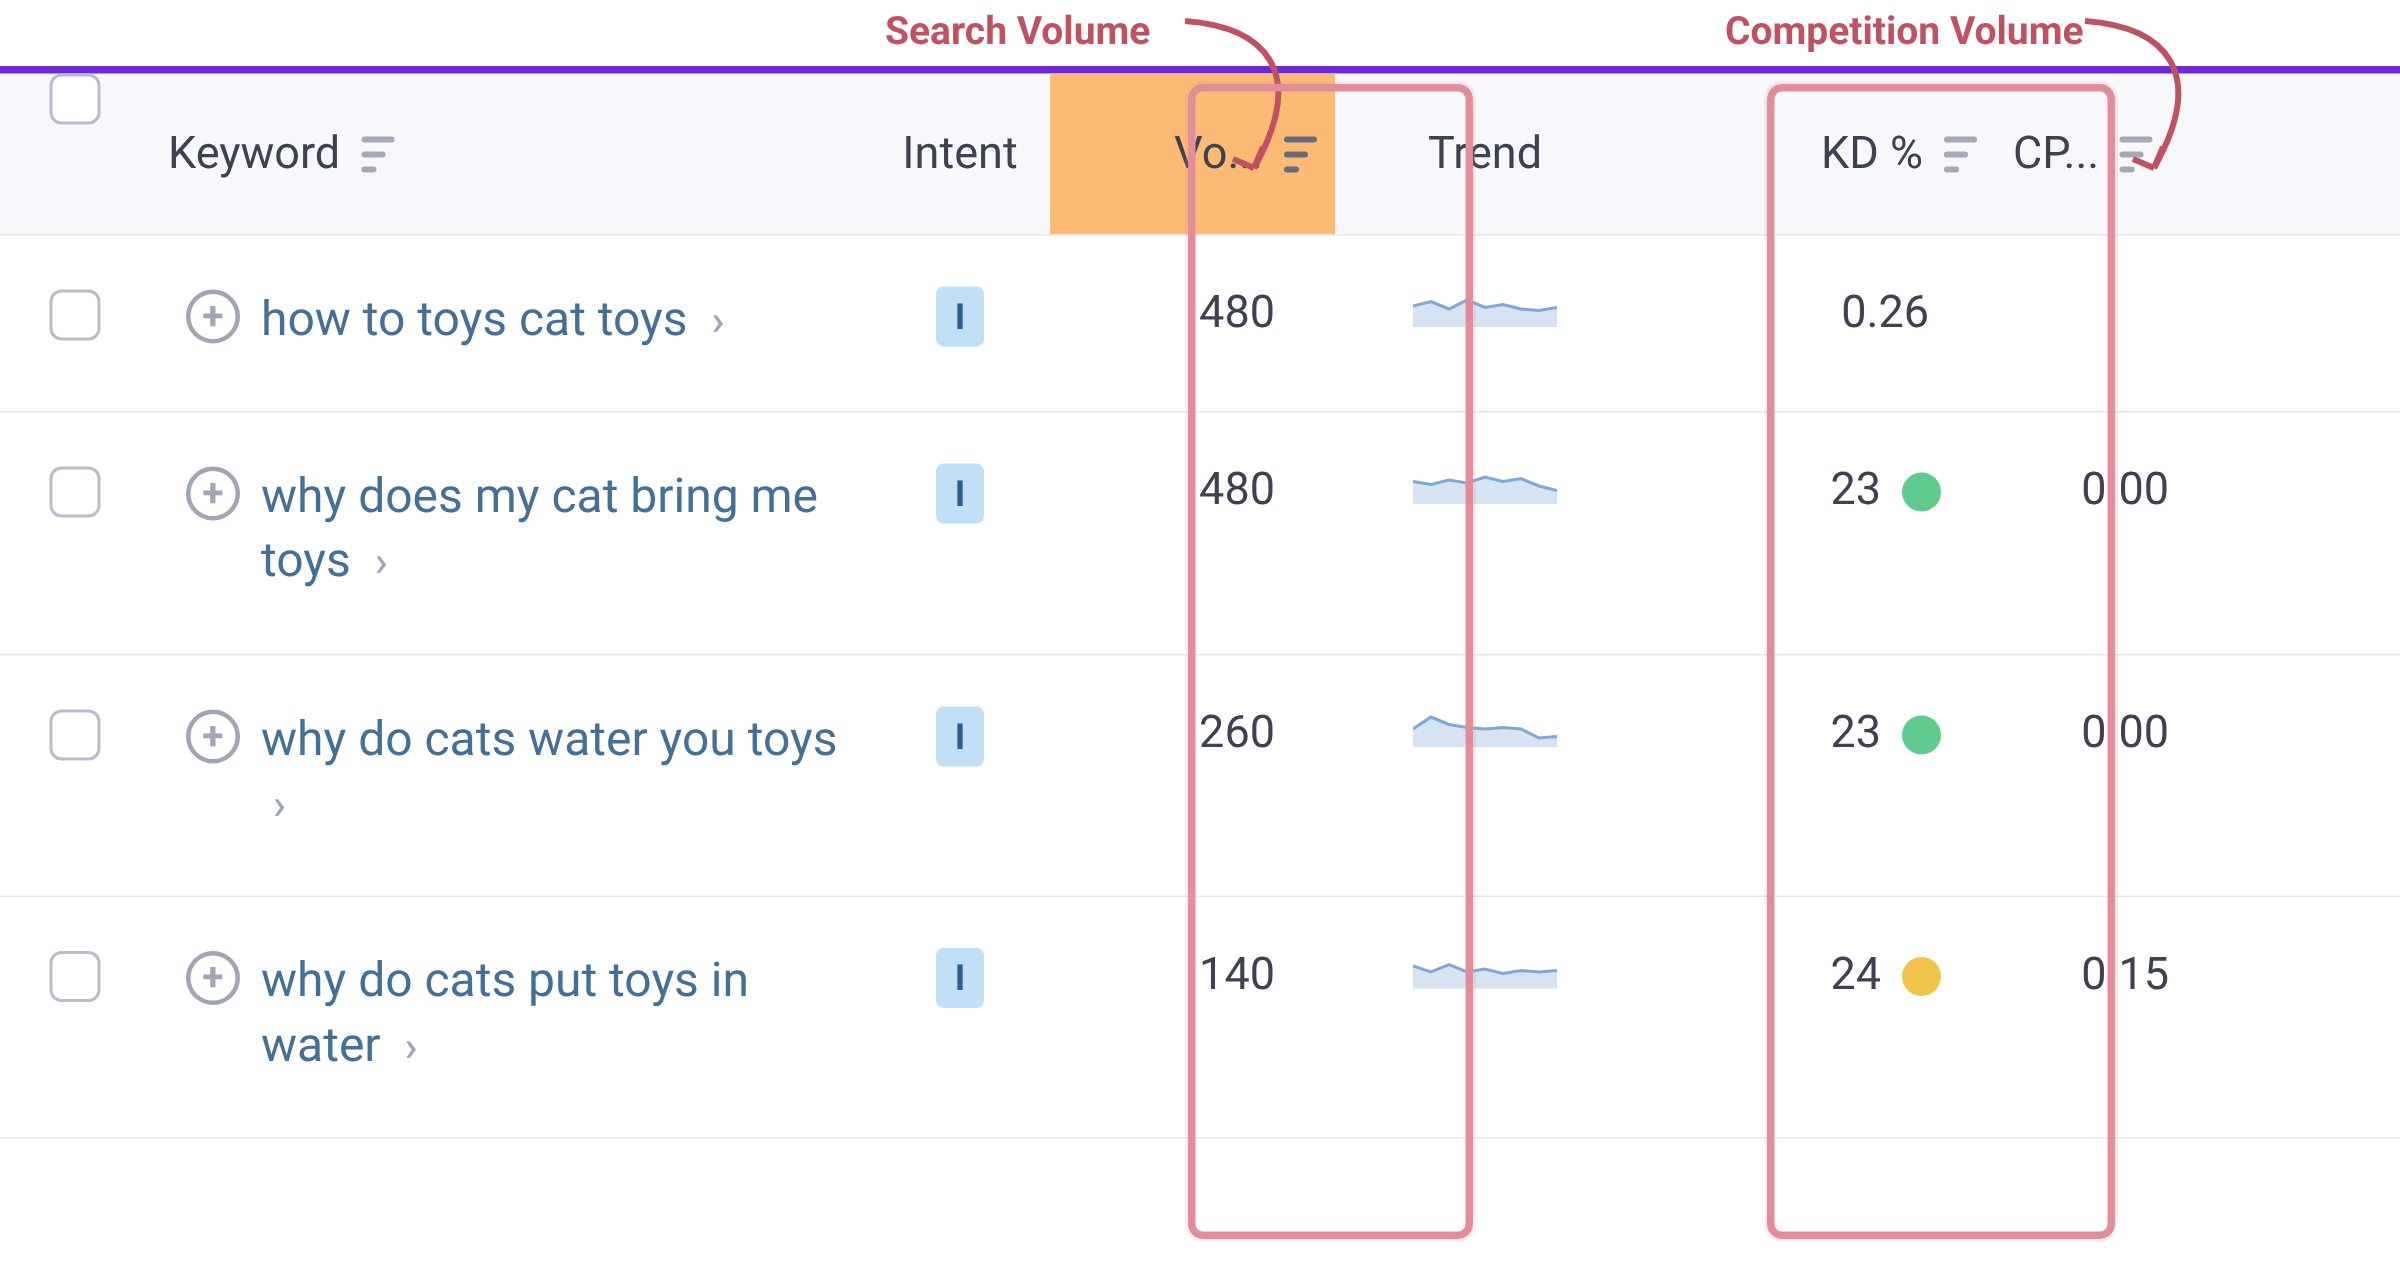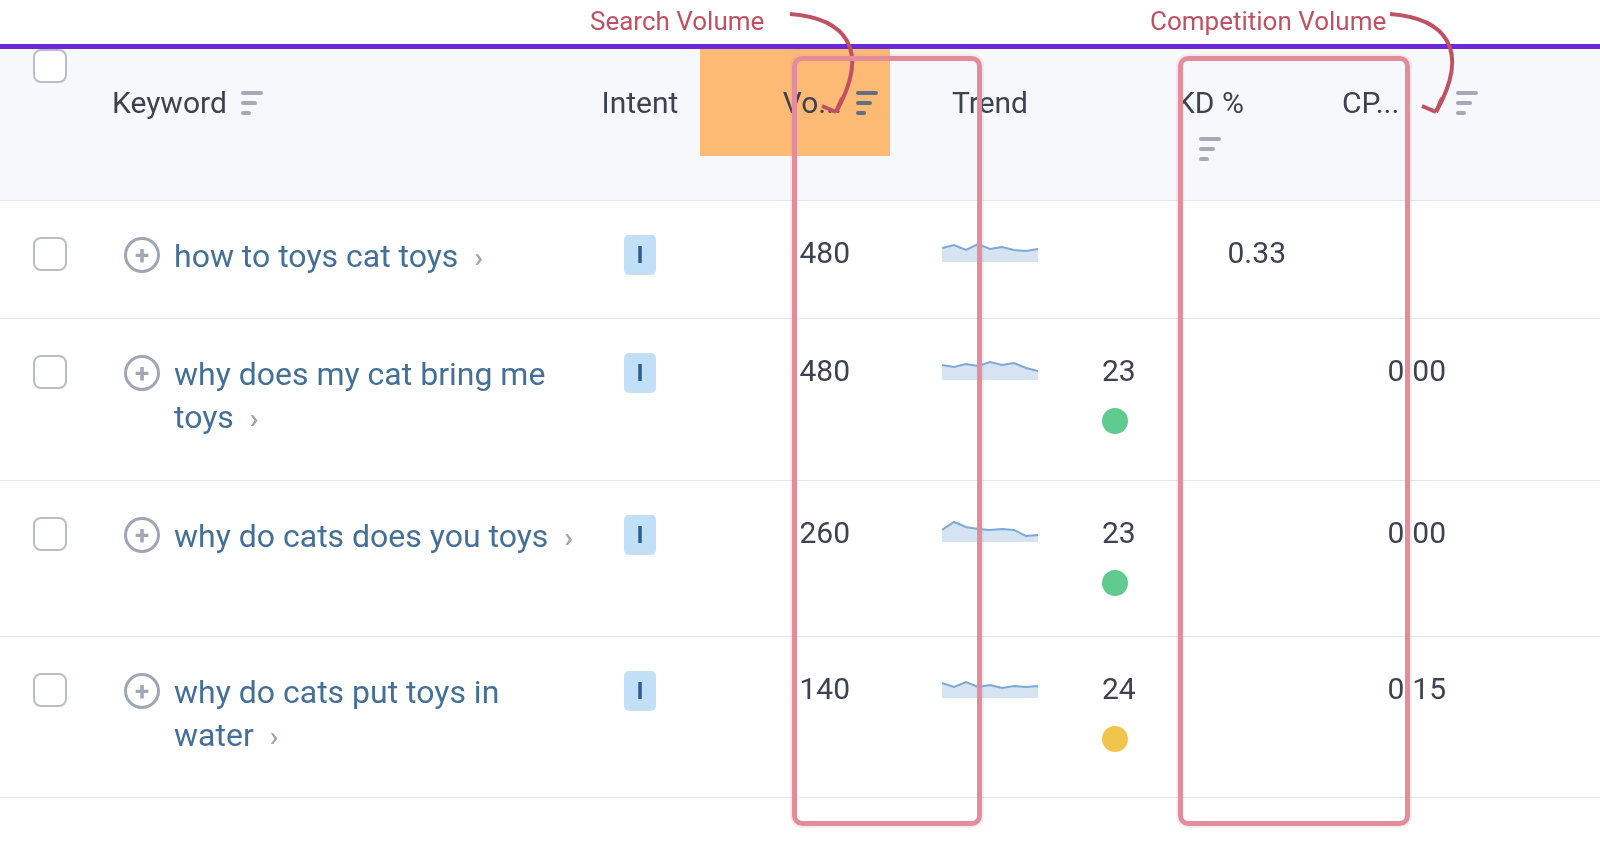--- a/index.html
+++ b/index.html
@@ -134,7 +134,7 @@
   .annot-label {
     position:absolute;
     color:#c05163;
-    font-weight:400;
+    font-weight:700;
     font-size:26px;
     white-space: nowrap;
   }

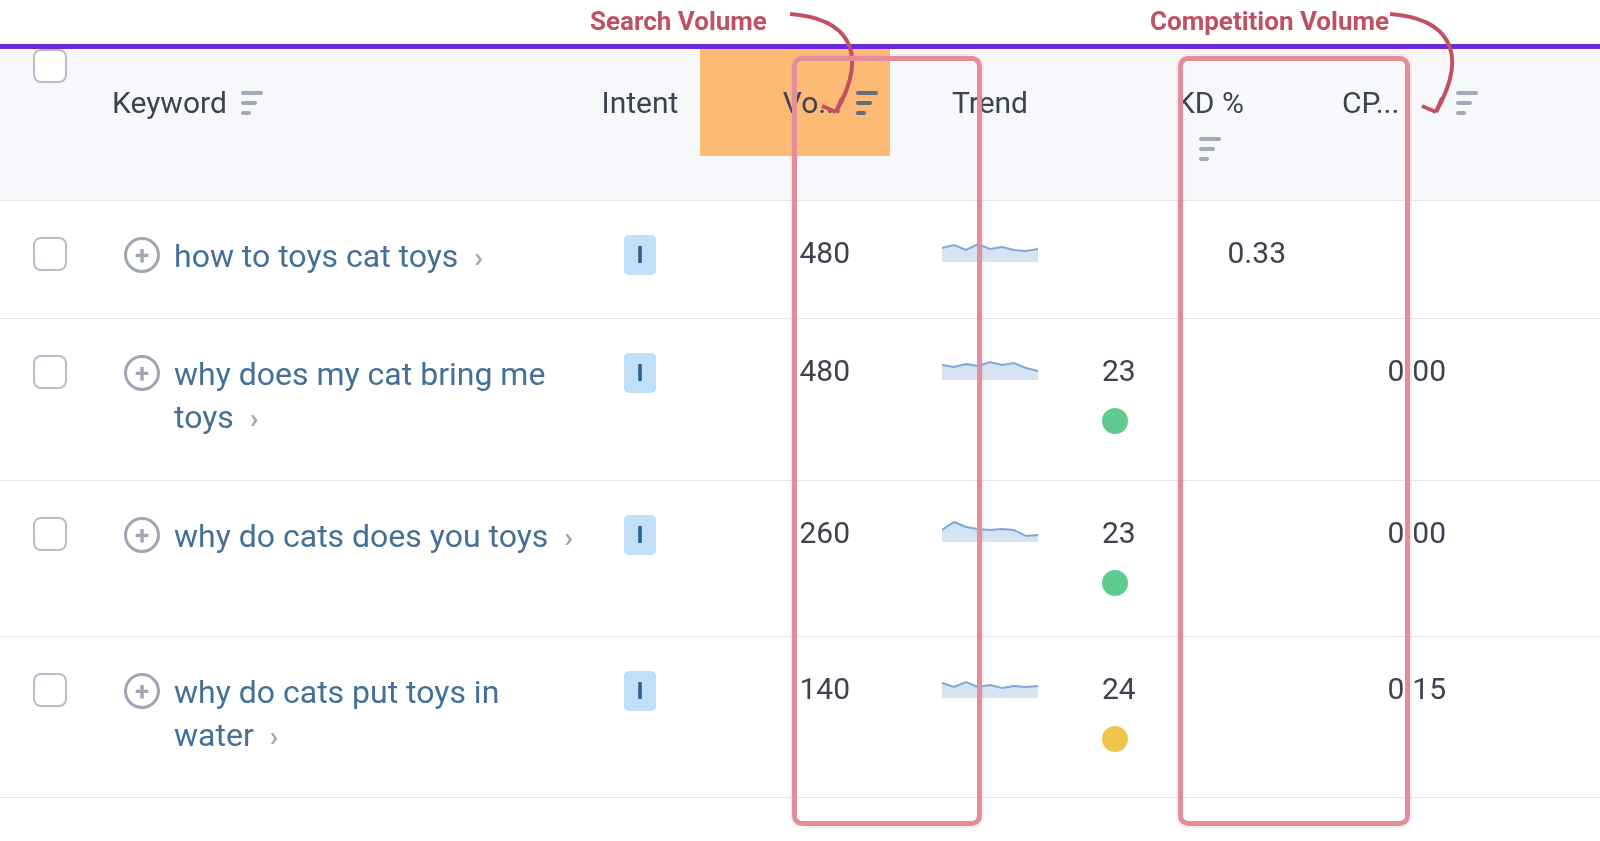--- a/index.html
+++ b/index.html
@@ -116,7 +116,6 @@
     gap: 14px;
     color:#3e4250;
     padding-right: 36px;
-    flex-direction: column;
   }
   .kd-dot {
     width: 26px; height: 26px; border-radius: 50%;

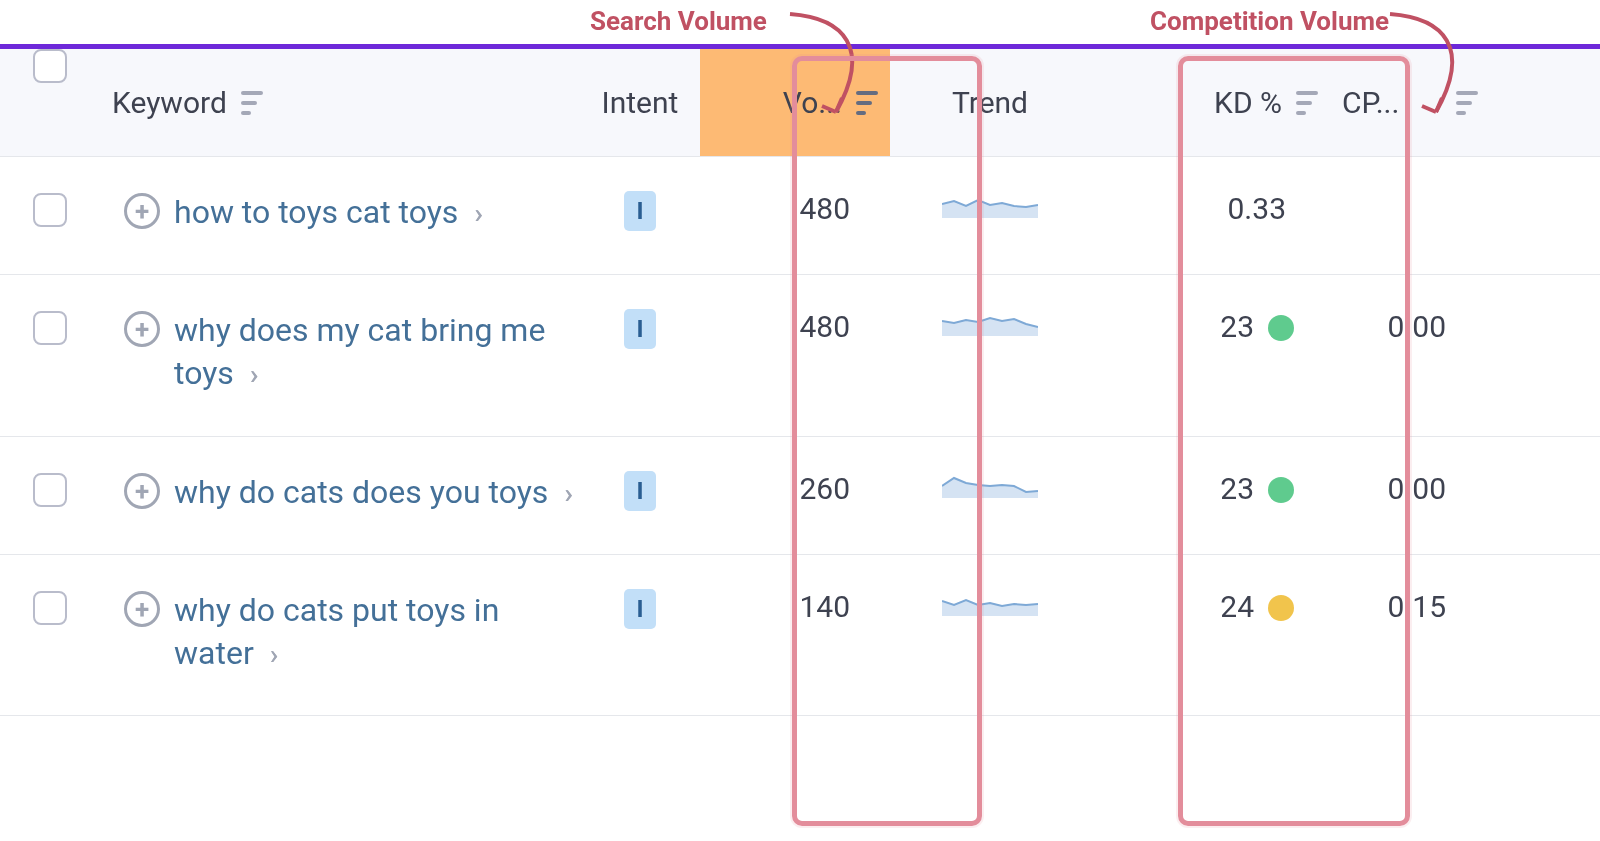--- a/index.html
+++ b/index.html
@@ -203,7 +203,7 @@
           <span class="sort-line l3"></span>
       </span>
     </div>
-    <div class="cell cell-cpc" style="display:flex;align-items:center;justify-content:space-between; ">
+    <div class="cell cell-cpc" style="display:flex;align-items:center;justify-content:flex-start; ">
       <span>CP...</span>
       <span class="sort-icon">
         <span class="sort-line l1"></span>

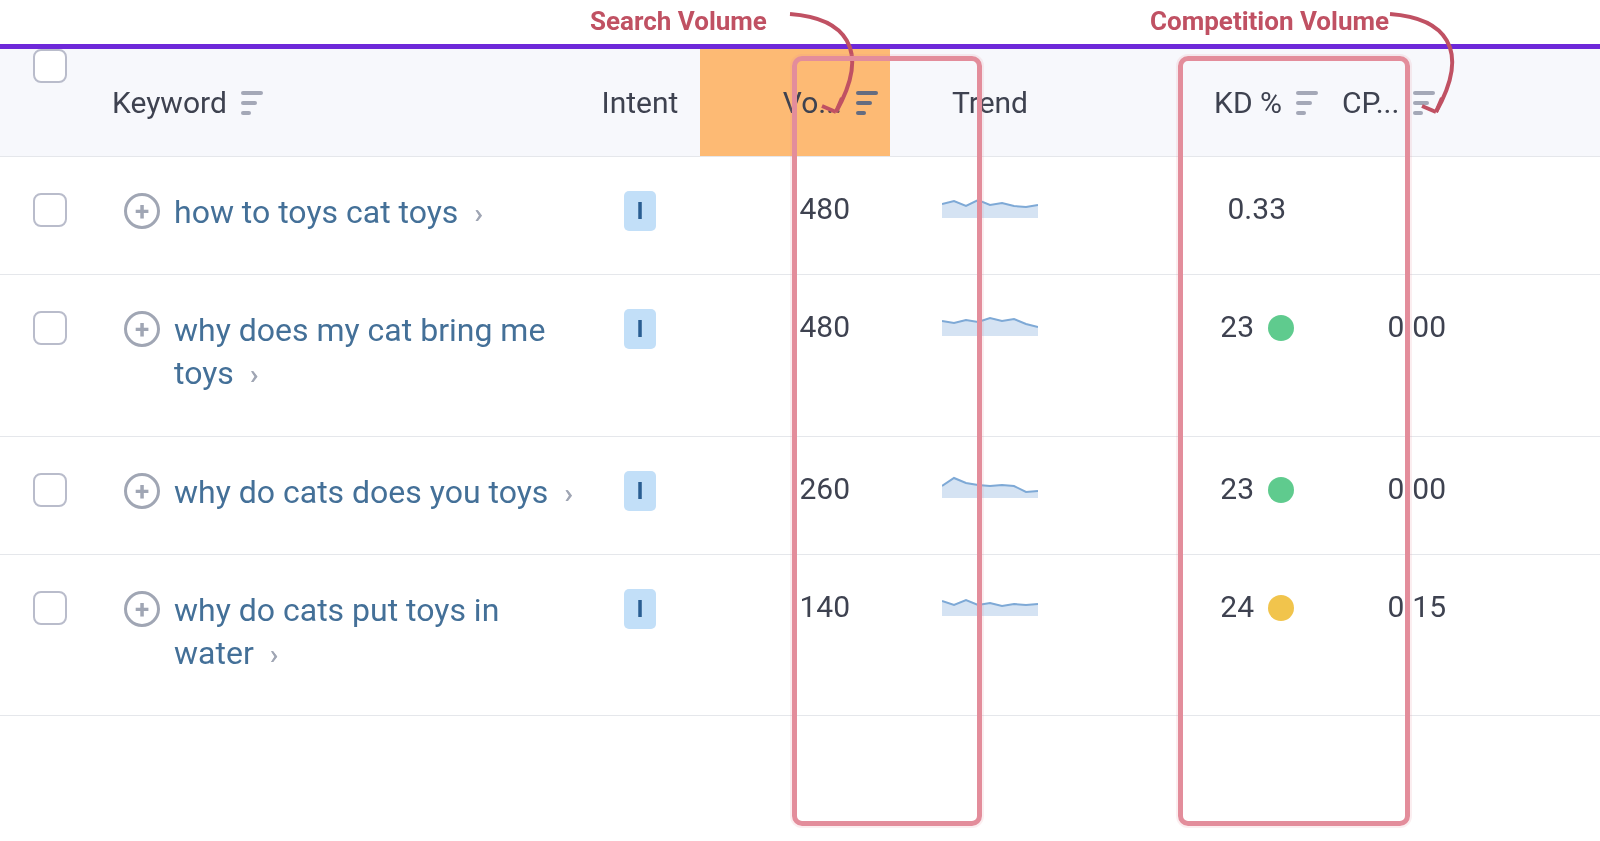--- a/index.html
+++ b/index.html
@@ -235,7 +235,7 @@
         <path d="M0,10 L12,7 L24,12 L36,6 L48,11 L60,9 L72,12 L84,13 L96,11" stroke="#7ea9d6" stroke-width="2" fill="none"></path>
       </svg>
     </div>
-    <div class="cell cell-cpc">0.33</div>
+    <div class="cell cell-cpc">0.26</div>
   </div>
       <div class="row">
     <div class="cell cell-checkbox">

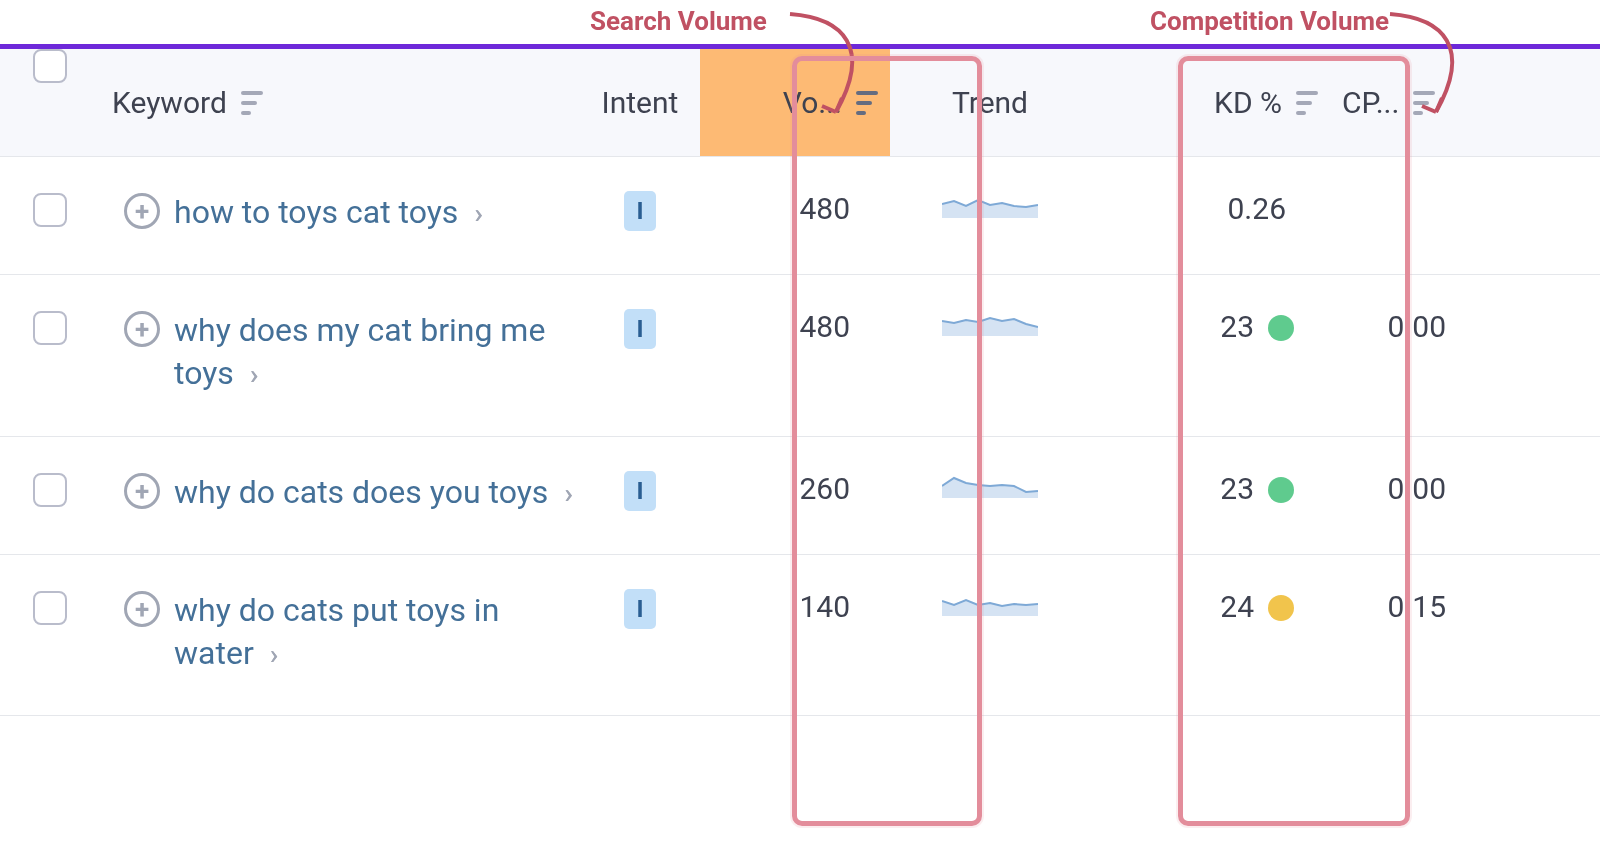--- a/index.html
+++ b/index.html
@@ -271,7 +271,7 @@
     <div class="cell cell-keyword">
       <div class="expand-btn">+</div>
       <div class="kw-text">
-        <span>why do cats does you toys</span>
+        <span>why do cats water you toys</span>
         <span class="chev">››</span>
       </div>
     </div>

